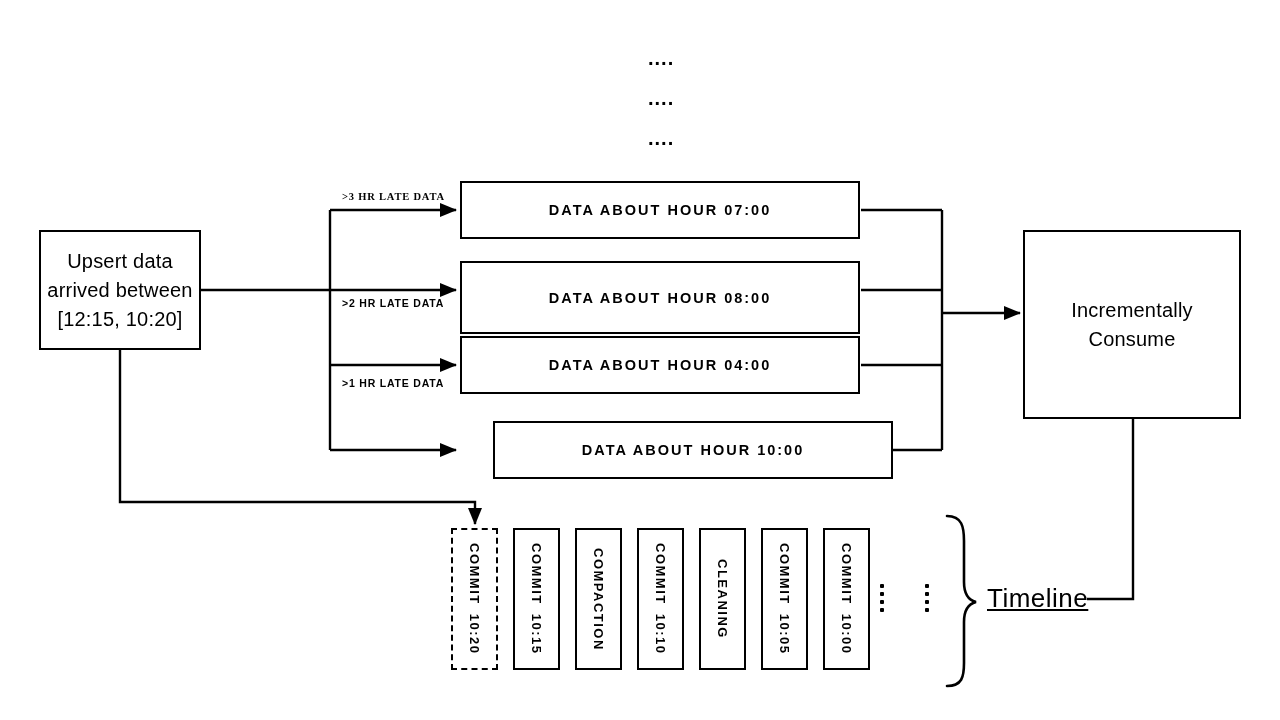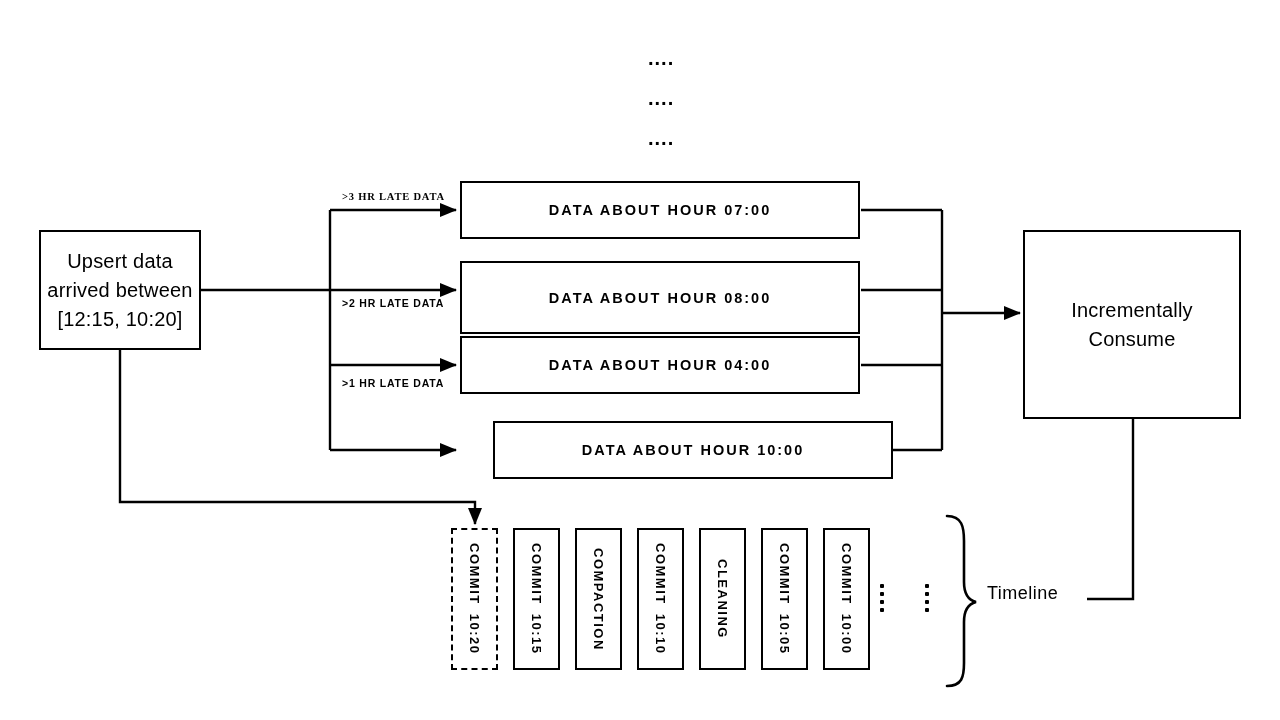--- a/index.html
+++ b/index.html
@@ -36,7 +36,7 @@
   }
   .vdots{position:absolute;top:584px;display:flex;flex-direction:column;gap:4.5px;}
   .vdots .dot{width:3.5px;height:3.5px;background:#000;border-radius:1px;}
-  .timeline-label{position:absolute;font-size:18px;letter-spacing:0.5px;}
+  .timeline-label{position:absolute;font-size:26px;letter-spacing:0.5px;text-decoration:underline;}
 </style>
 </head>
 <body>

